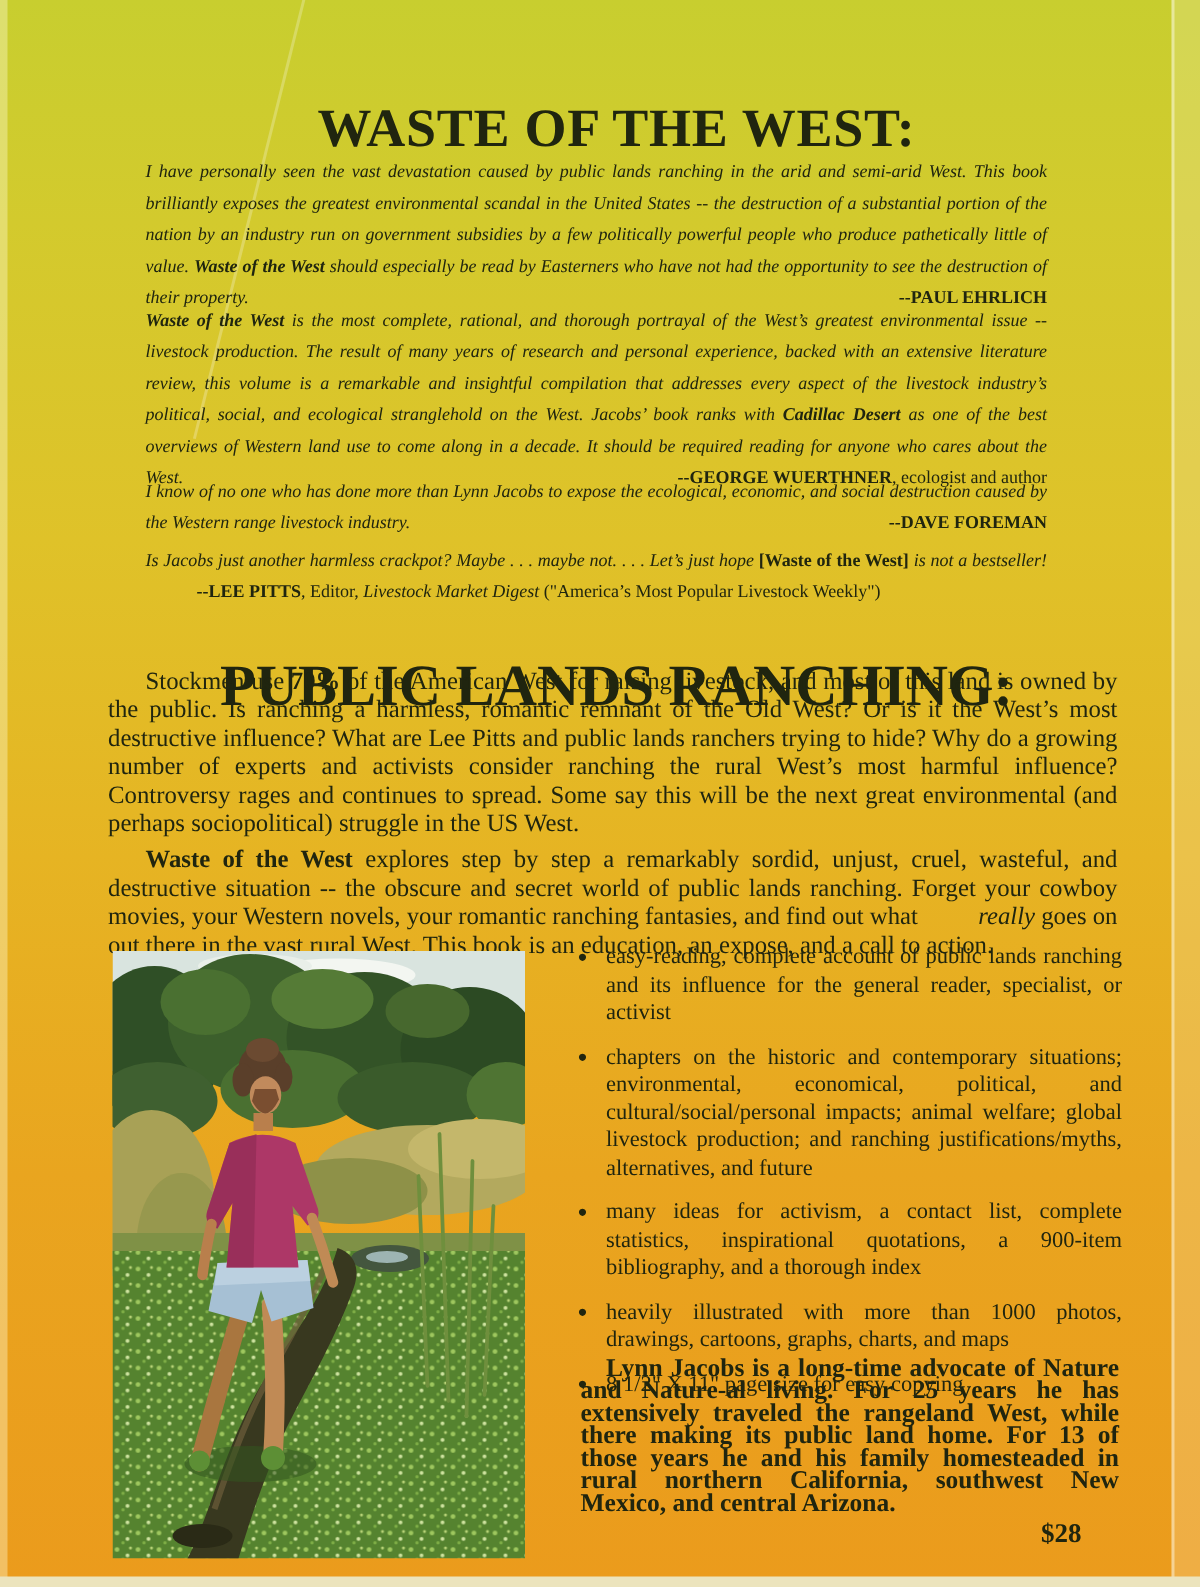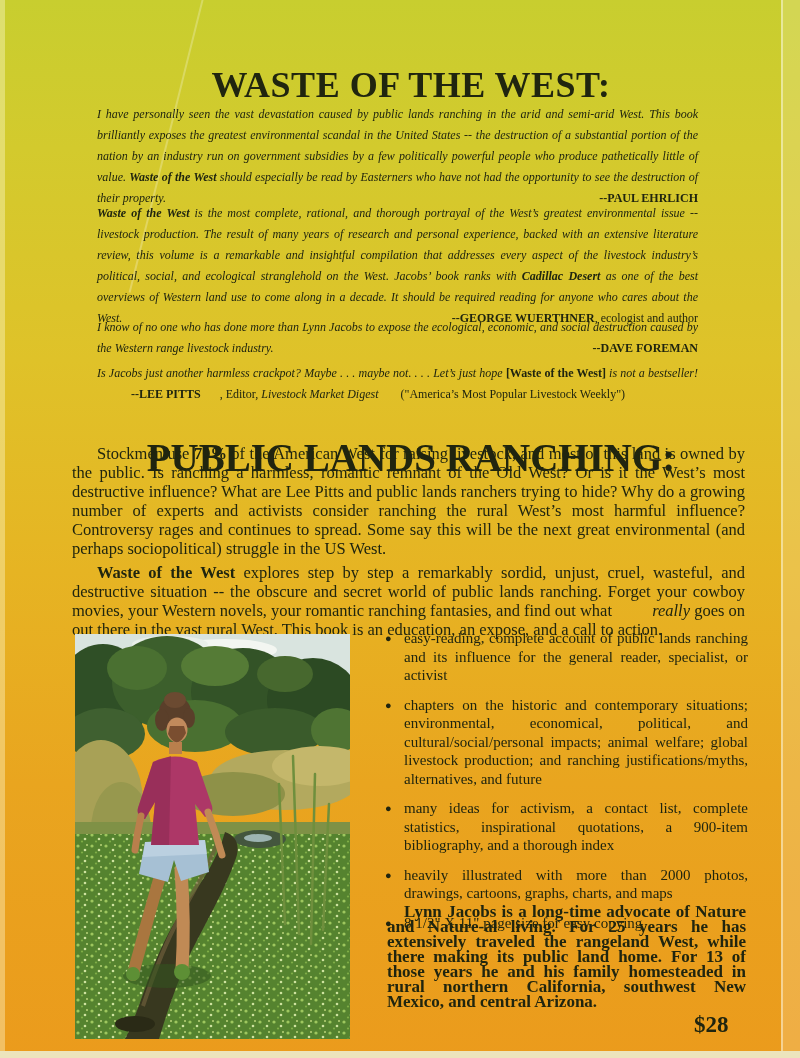--- a/index.html
+++ b/index.html
@@ -18,7 +18,7 @@
   .quote .bk{font-weight:bold;}
   .attr{float:right;font-style:normal;font-weight:bold;padding-left:14px;}
   .attr .role{font-weight:normal;}
-  .rom{font-style:normal;padding-left:19px;}
+  .rom{font-style:normal;}
   .rom-b{font-style:normal;font-weight:bold;}
   .sp{display:inline-block;width:34px;}
   .heading2{position:absolute;top:403px;left:16px;width:790px;text-align:center;font-size:39px;font-weight:bold;}

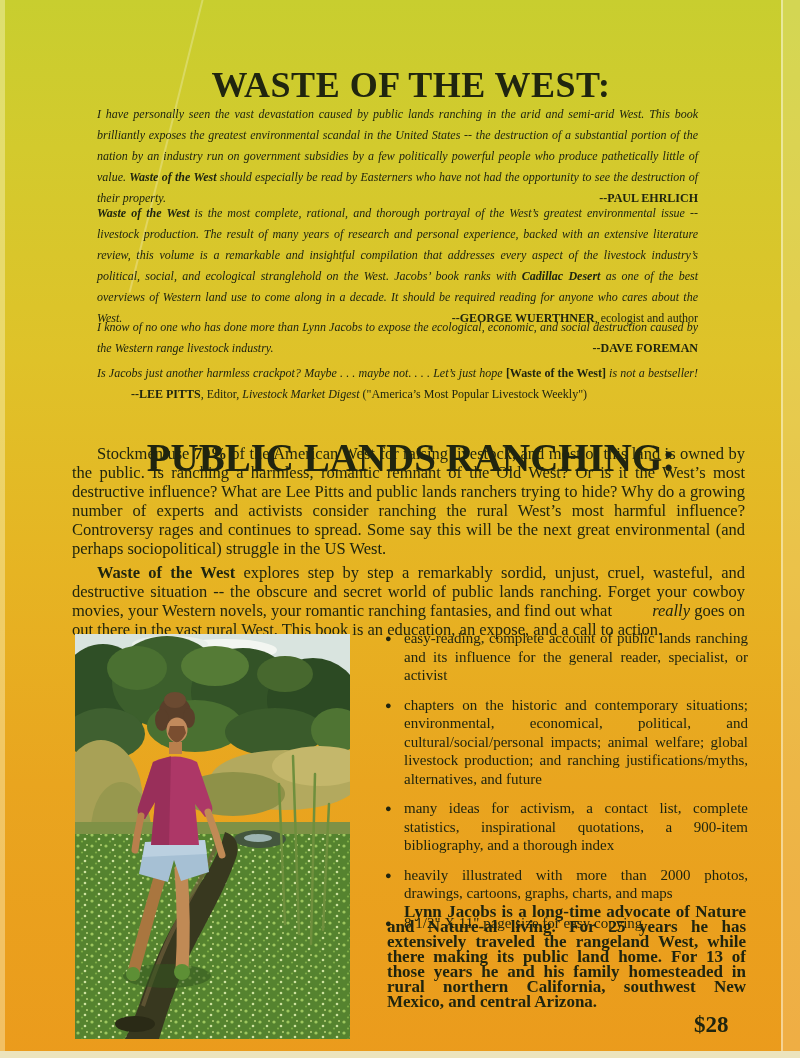--- a/index.html
+++ b/index.html
@@ -145,7 +145,7 @@
       </li>
     <li class="feature">
         <span class="blt">●</span>
-        <span>heavily illustrated with more than 2000 photos, drawings, cartoons, graphs, charts, and maps</span>
+        <span>heavily illustrated with more than 1000 photos, drawings, cartoons, graphs, charts, and maps</span>
       </li>
     <li class="feature">
         <span class="blt">●</span>

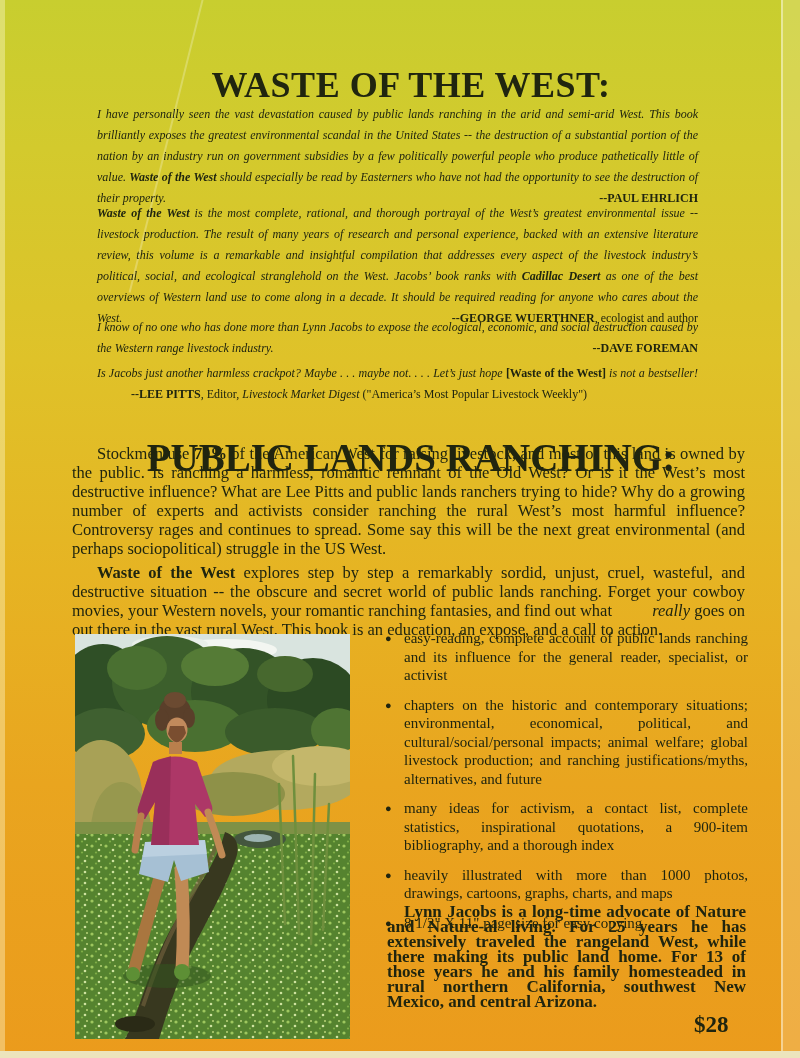--- a/index.html
+++ b/index.html
@@ -33,7 +33,7 @@
   .bio{position:absolute;left:387px;top:904px;width:359px;font-size:17px;line-height:15px;font-weight:bold;text-align:justify;}
   .bio p{margin:0;text-indent:17px;}
   .isbn{position:absolute;left:396px;top:1022px;font-size:17.5px;letter-spacing:.3px;margin-top:35px;}
-  .price{position:absolute;left:694px;top:1012px;font-size:23px;font-weight:bold;}
+  .price{position:absolute;left:694px;top:1012px;font-size:18px;font-weight:bold;}
 </style>
 </head>
 <body>

